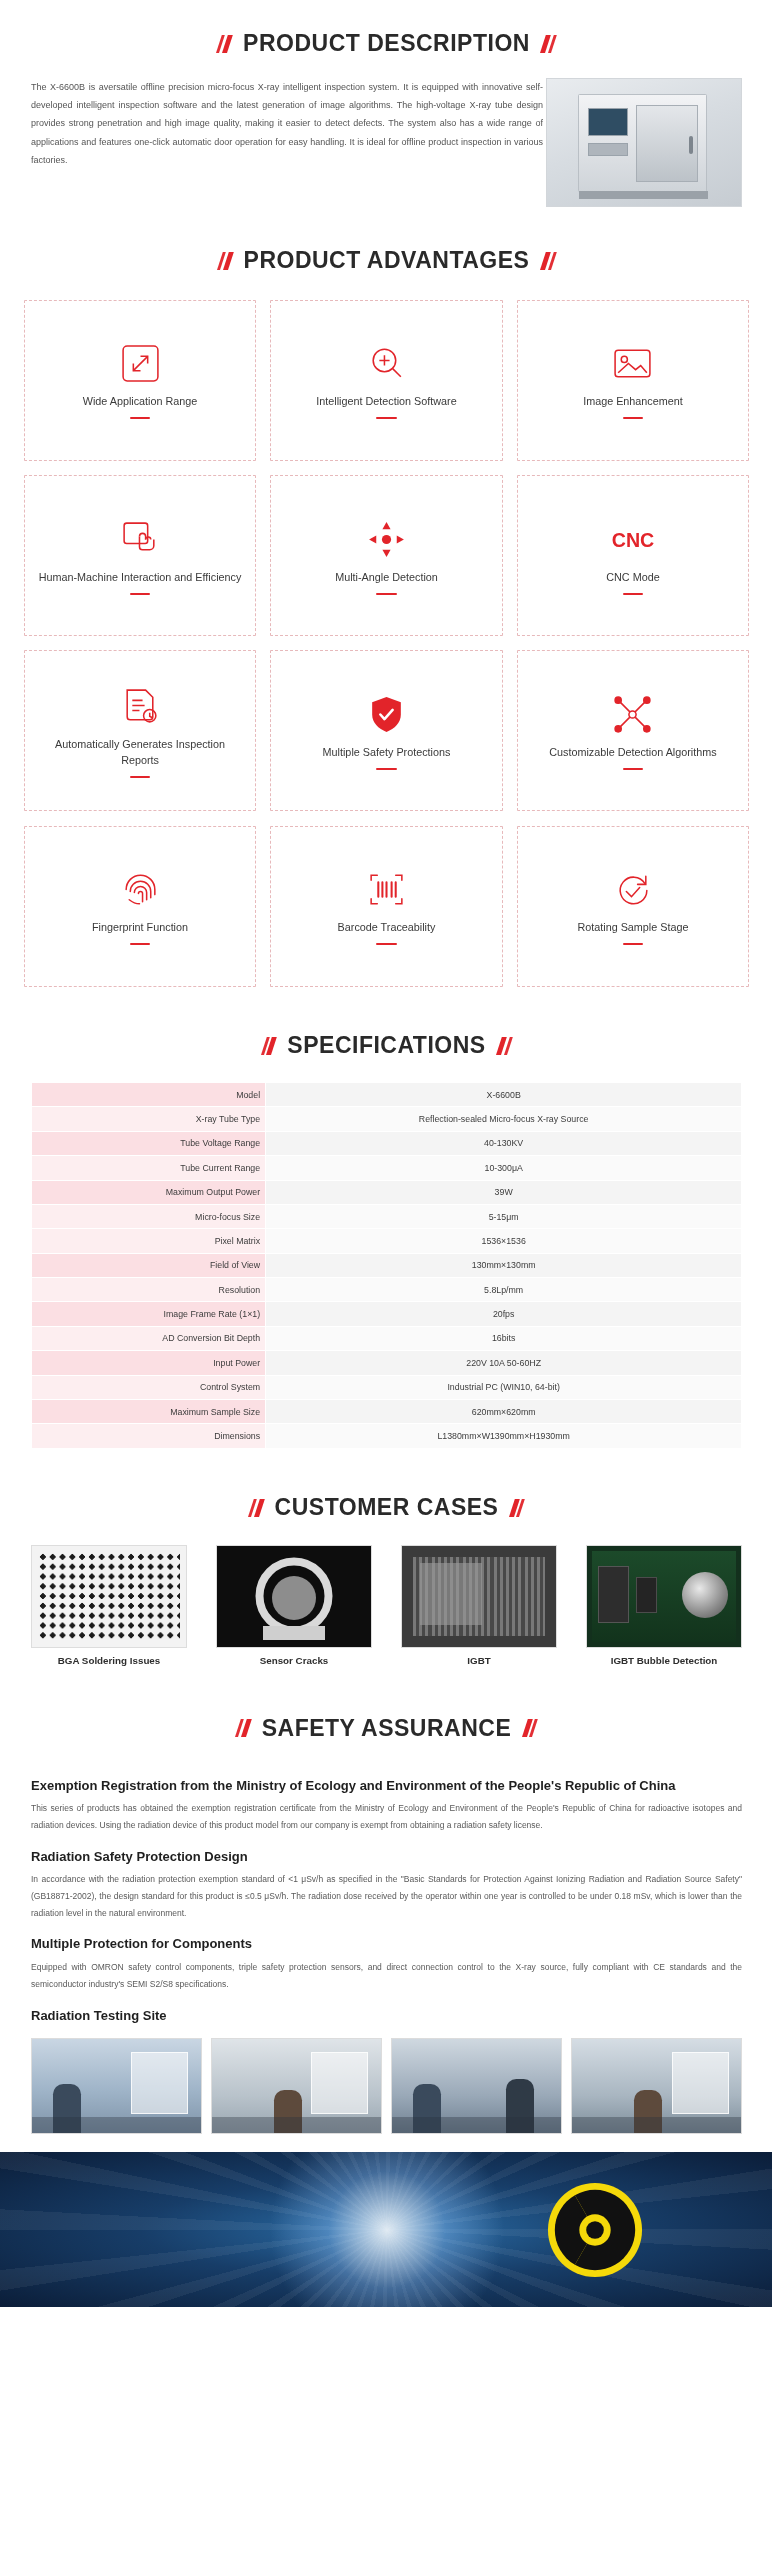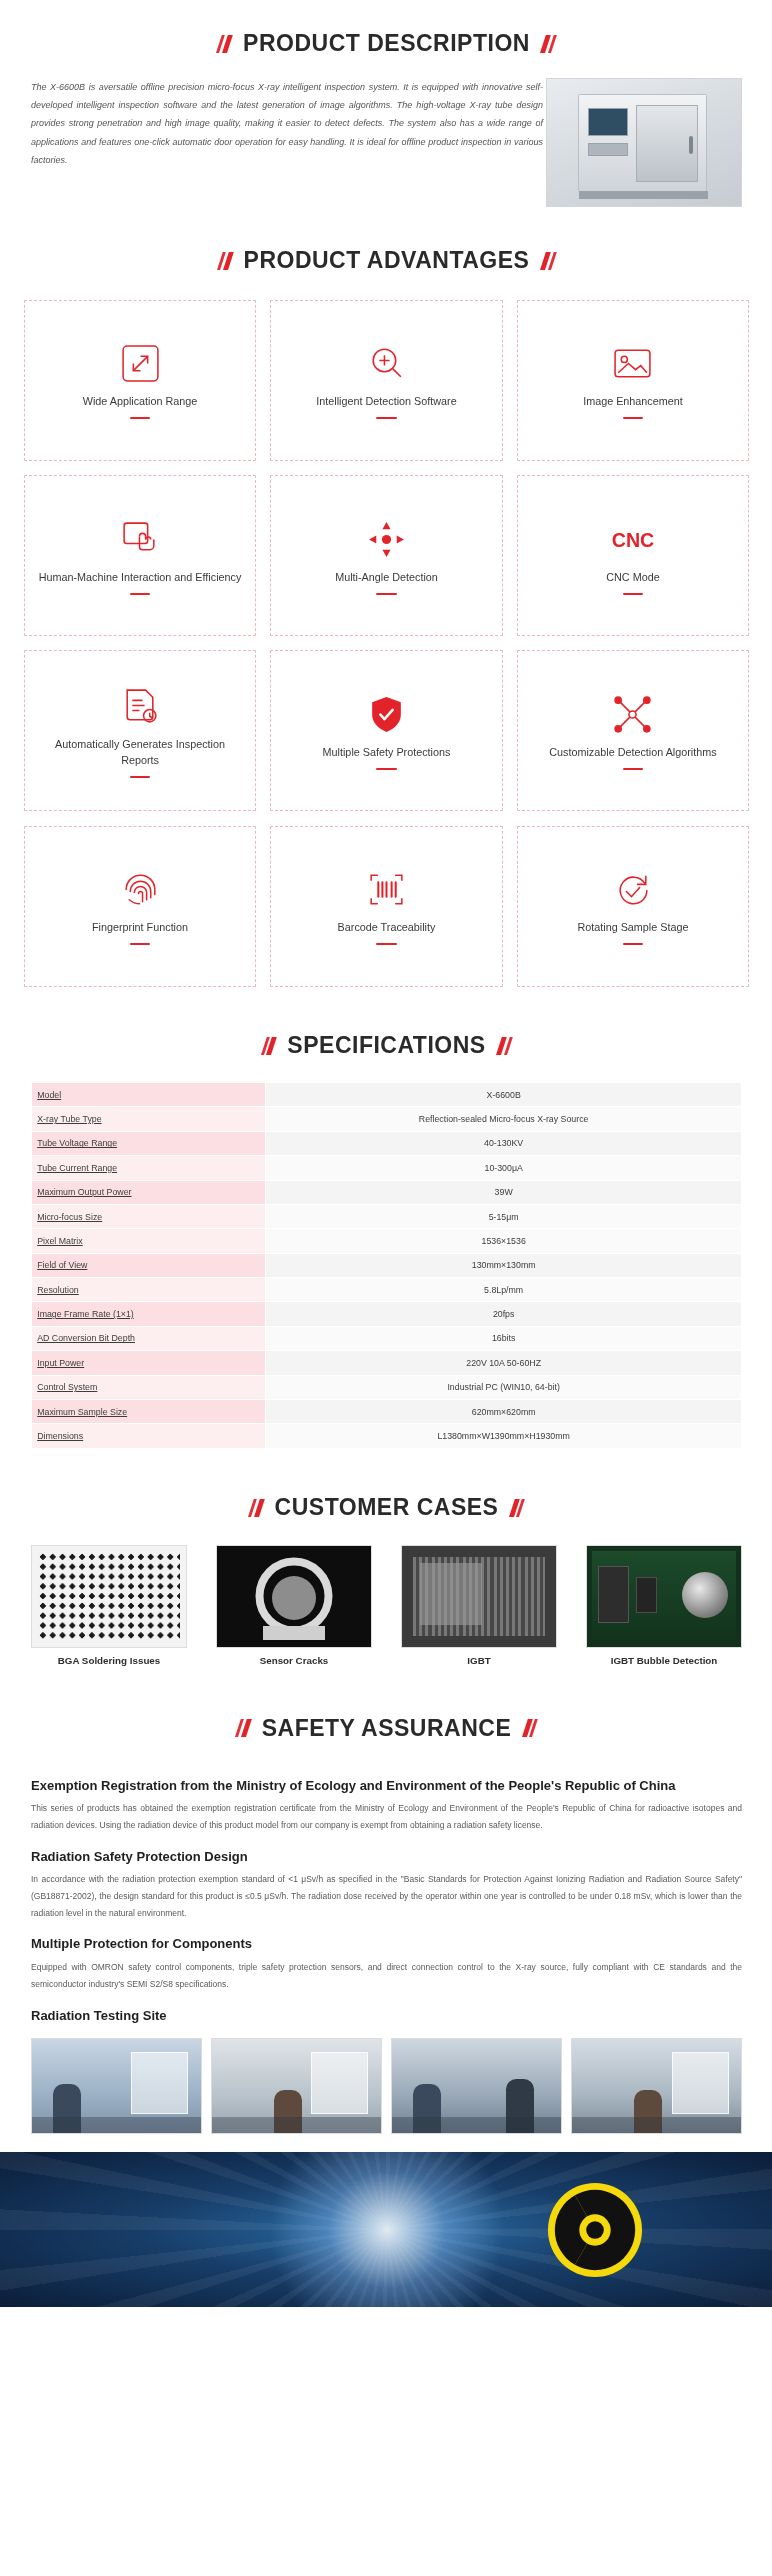--- a/index.html
+++ b/index.html
@@ -39,7 +39,6 @@
     gap: 3px;
     padding: 0 31px 10.3px;
     align-items: flex-start;
-    font-style: italic;
   }
   .desc-text {
     flex: 1;

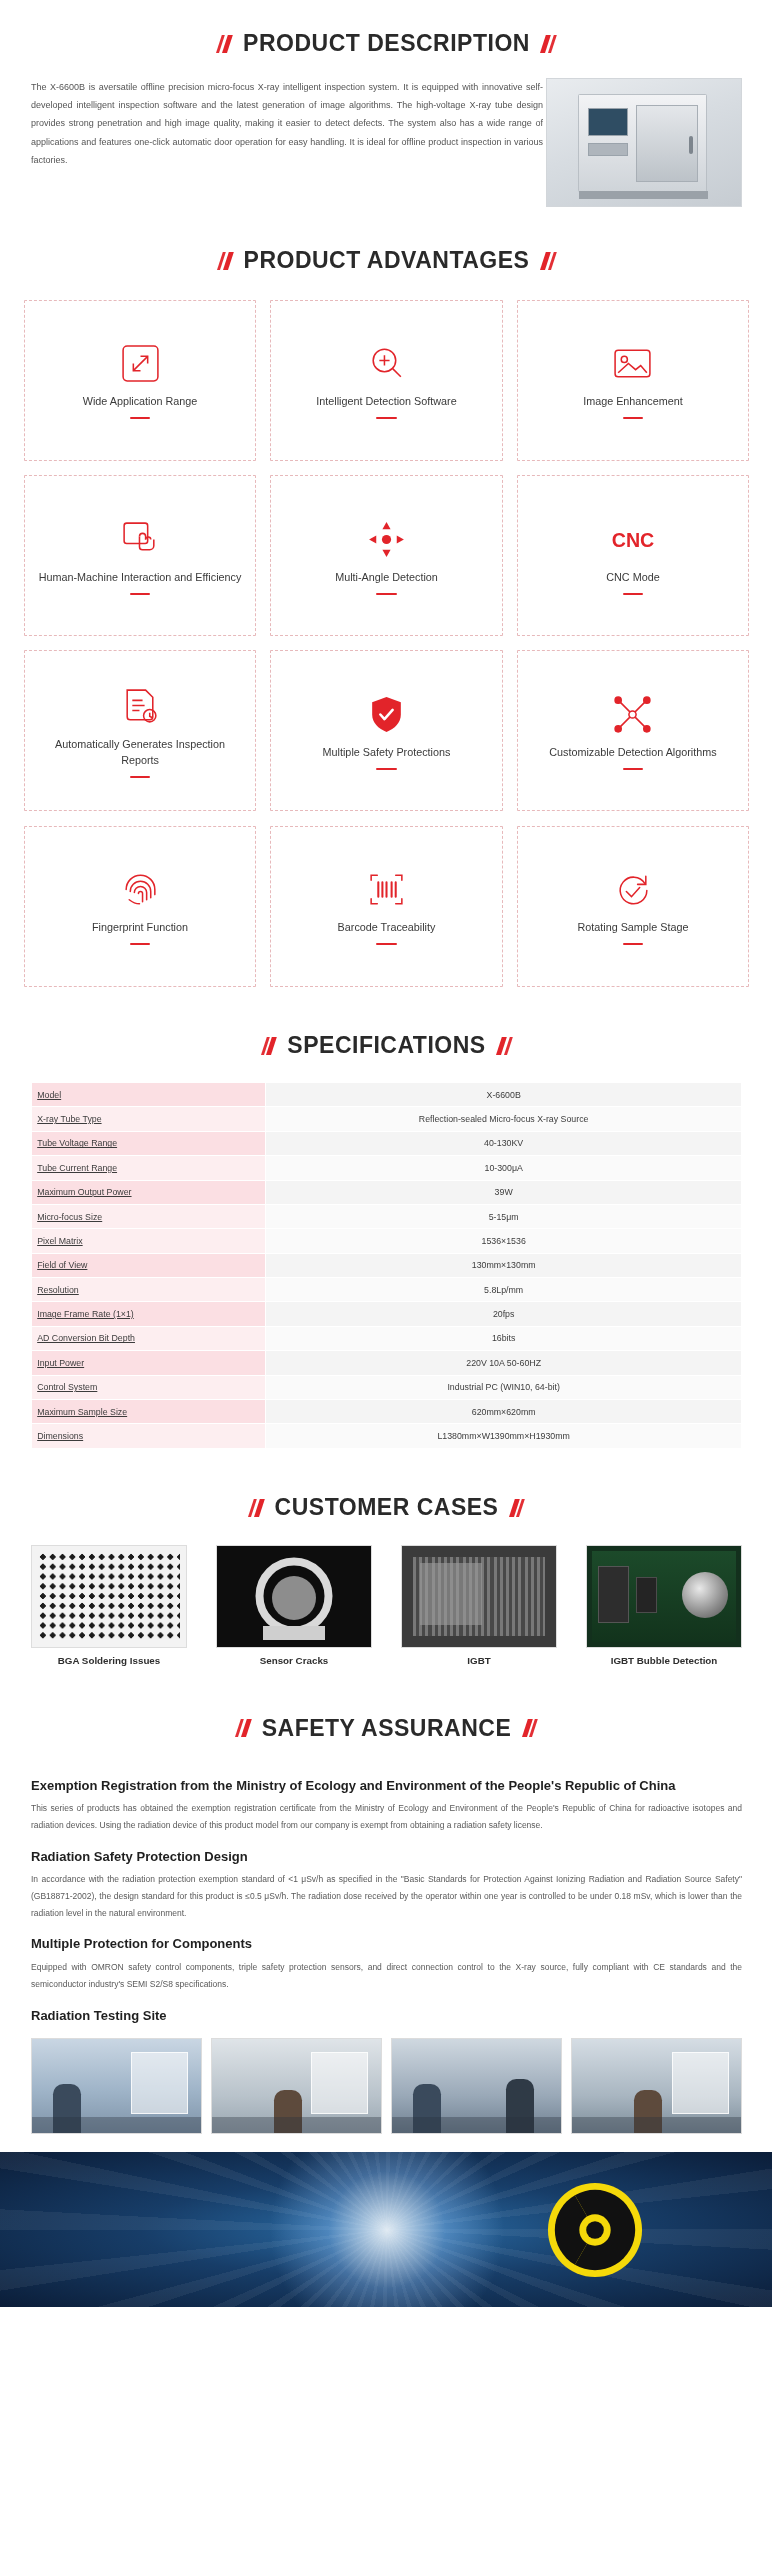--- a/index.html
+++ b/index.html
@@ -132,8 +132,7 @@
   table.spec td.k {
     width: 33%;
     background: #fbdfe3;
-    text-align: left;
-    text-decoration: underline;
+    text-align: right;
   }
   table.spec td.v {
     background: #f4f4f4;

